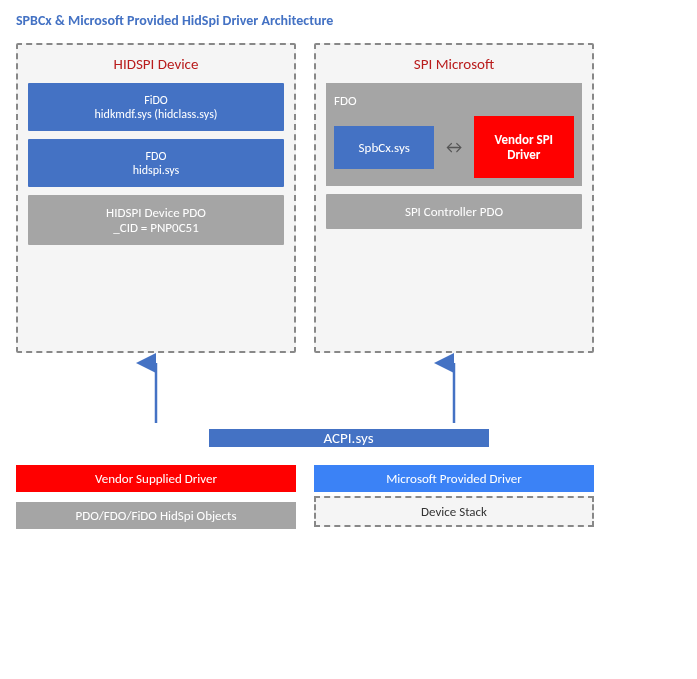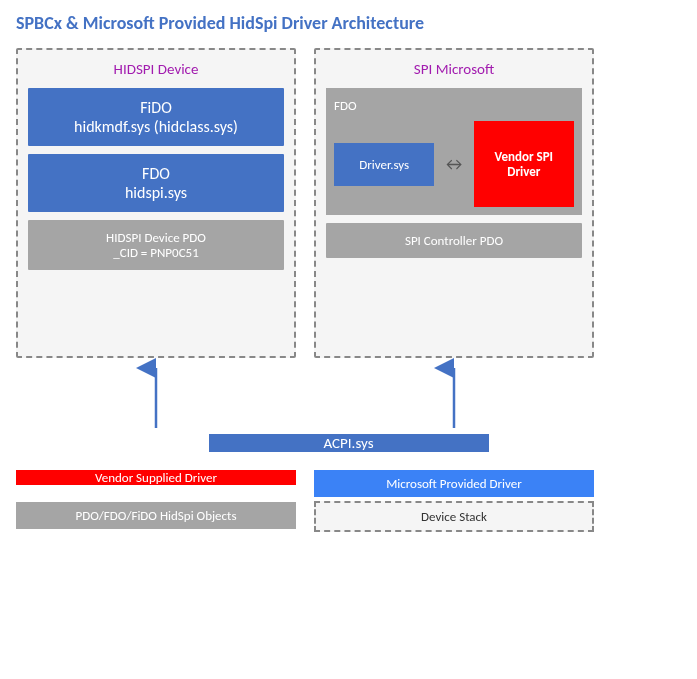--- a/index.html
+++ b/index.html
@@ -20,7 +20,7 @@
 
     .title {
       color: #4472C4;
-      font-size: 18px;
+      font-size: 14px;
       font-weight: bold;
       margin-bottom: 14px;
     }

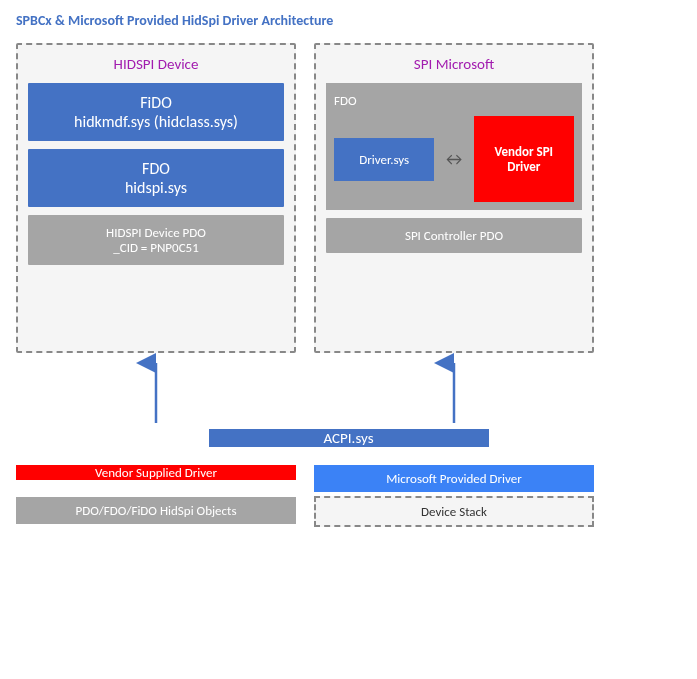--- a/index.html
+++ b/index.html
@@ -54,7 +54,7 @@
     .box-title {
       text-align: center;
       font-size: 15px;
-      color: #a21caf;
+      color: #b91c1c;
       margin-bottom: 10px;
       font-weight: normal;
     }

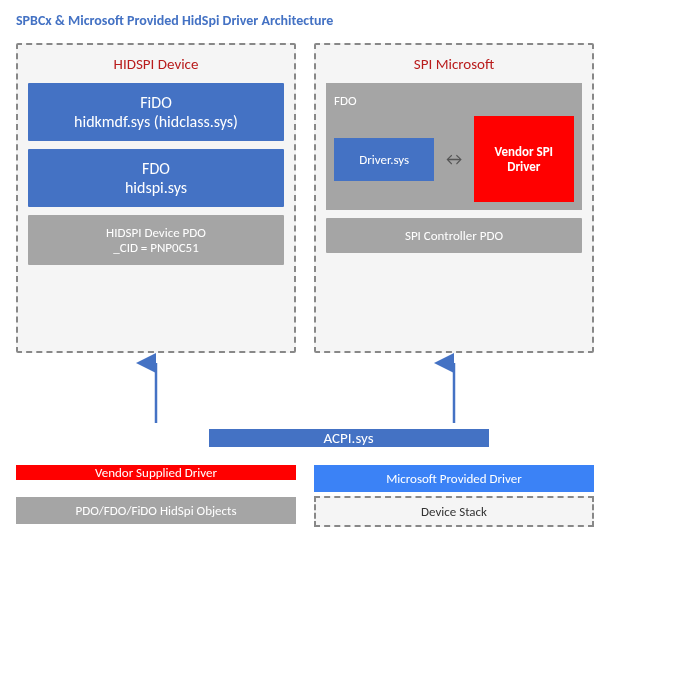--- a/index.html
+++ b/index.html
@@ -66,7 +66,7 @@
       text-align: center;
       padding: 10px 6px;
       margin-bottom: 8px;
-      font-size: 16px;
+      font-size: 12px;
       border-radius: 1px;
     }
 

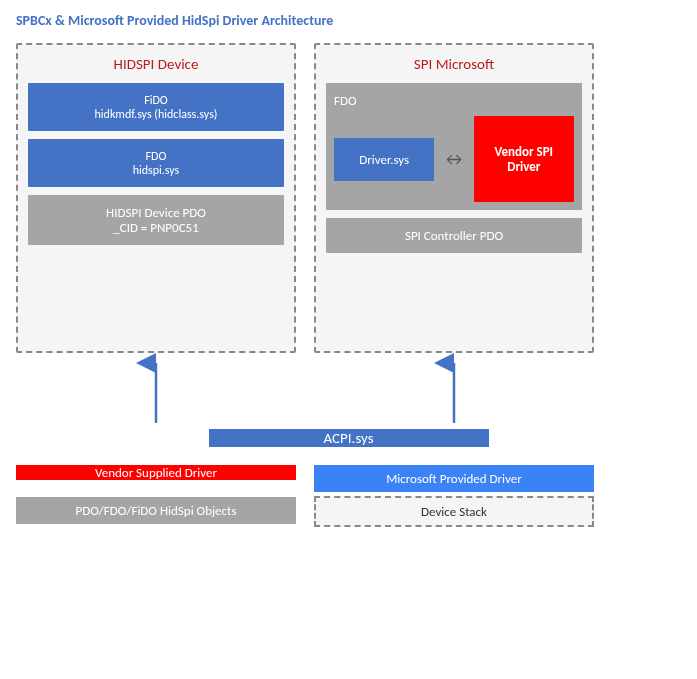--- a/index.html
+++ b/index.html
@@ -199,7 +199,7 @@
         <div class="fdo-inner-box">
           <div class="fdo-label">FDO</div>
           <div class="fdo-inner-row">
-            <div class="spbcx-block">Driver.sys</div>
+            <div class="spbcx-block">SpbCx.sys</div>
             <div class="arrow-horiz">↔</div>
             <div class="vendor-spi-block">
               <span style="white-space:pre-line;">Vendor SPI

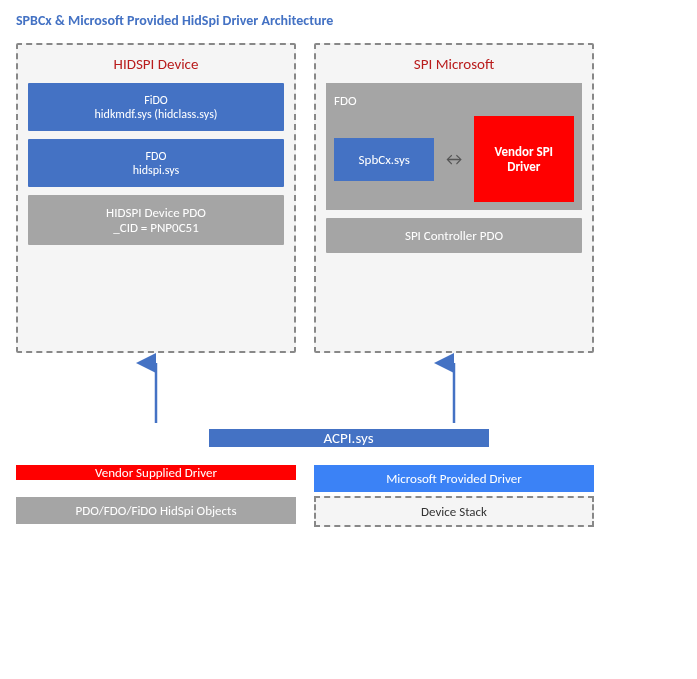--- a/index.html
+++ b/index.html
@@ -121,7 +121,7 @@
       background: #FF0000;
       color: white;
       text-align: center;
-      padding: 28px 8px;
+      padding: 16px 8px;
       font-size: 13px;
       flex: 1;
       font-weight: bold;

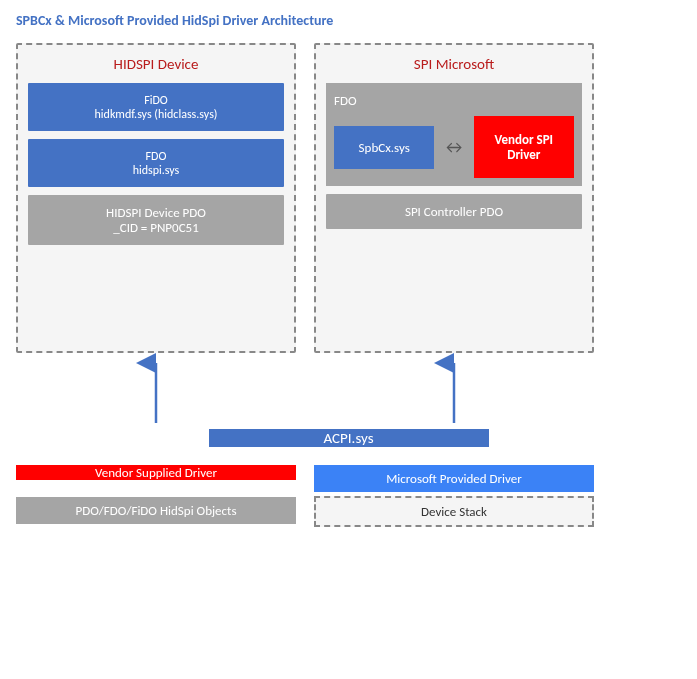--- a/index.html
+++ b/index.html
@@ -236,7 +236,7 @@
     <div class="two-boxes-row">
 
       <div class="left-col">
-        <div style="background:#FF0000; color:white; text-align:center; font-size:13px; margin-bottom:17px;">Vendor Supplied Driver</div>
+        <div style="background:#FF0000; color:white; text-align:center; padding:6px; font-size:13px; margin-bottom:10px;">Vendor Supplied Driver</div>
         <div style="background:#A5A5A5; color:white; text-align:center; padding:6px; font-size:13px;">PDO/FDO/FiDO HidSpi Objects</div>
       </div>
 

